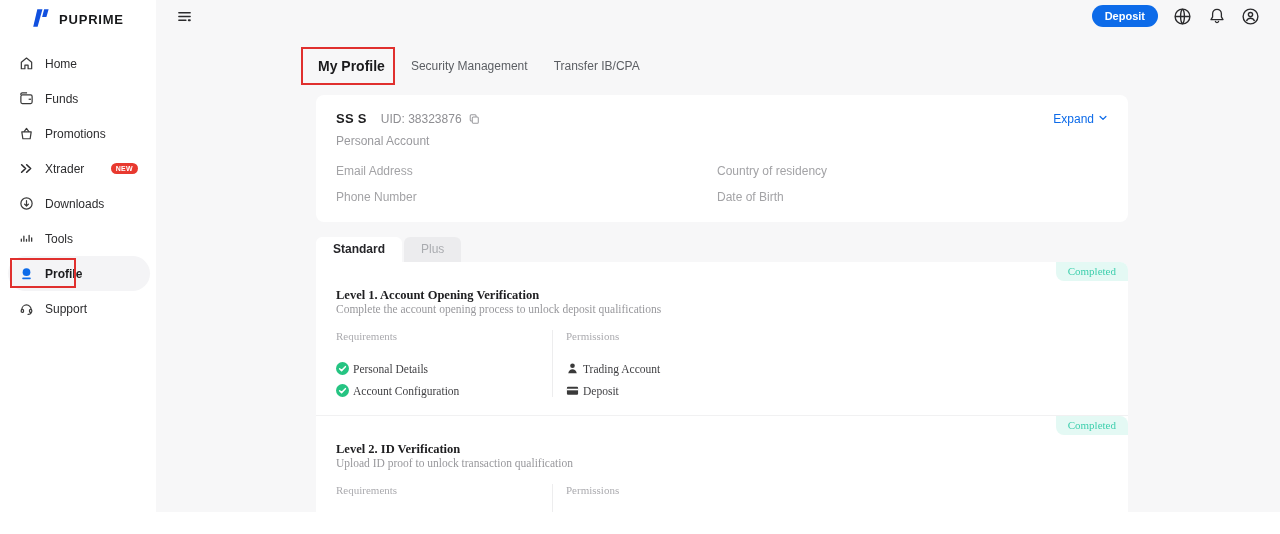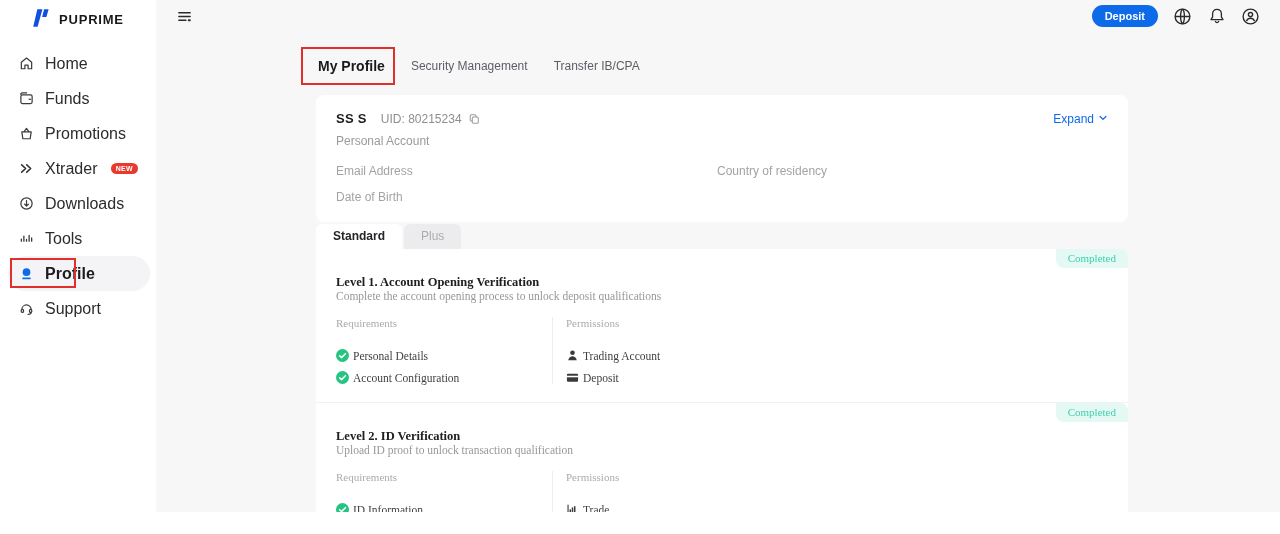--- a/index.html
+++ b/index.html
@@ -16,7 +16,7 @@
   .nav-item { position:relative; display:flex; align-items:center; height:35px; width:142px; margin-left:8px; padding:0 12px 0 10px; border-radius:18px; cursor:pointer; }
   .nav-item.active { background:#f4f4f6; }
   .nav-icon { width:16px; height:16px; display:flex; align-items:center; justify-content:center; margin-right:11px; flex:0 0 16px; }
-  .nav-label { font-size:16px; color:#2c2c2e; }
+  .nav-label { font-size:12px; color:#2c2c2e; }
   .nav-item.active .nav-label { font-weight:700; color:#1c1c1e; }
   .nav-badge { margin-left:auto; background:var(--new-badge,#e8392f); color:#fff; font-size:7px; font-weight:700; padding:2px 5px; border-radius:7px; letter-spacing:0.3px; }
   .annotation-box { position:absolute; border:2px solid var(--annotation-red,#e0302e); pointer-events:none; }

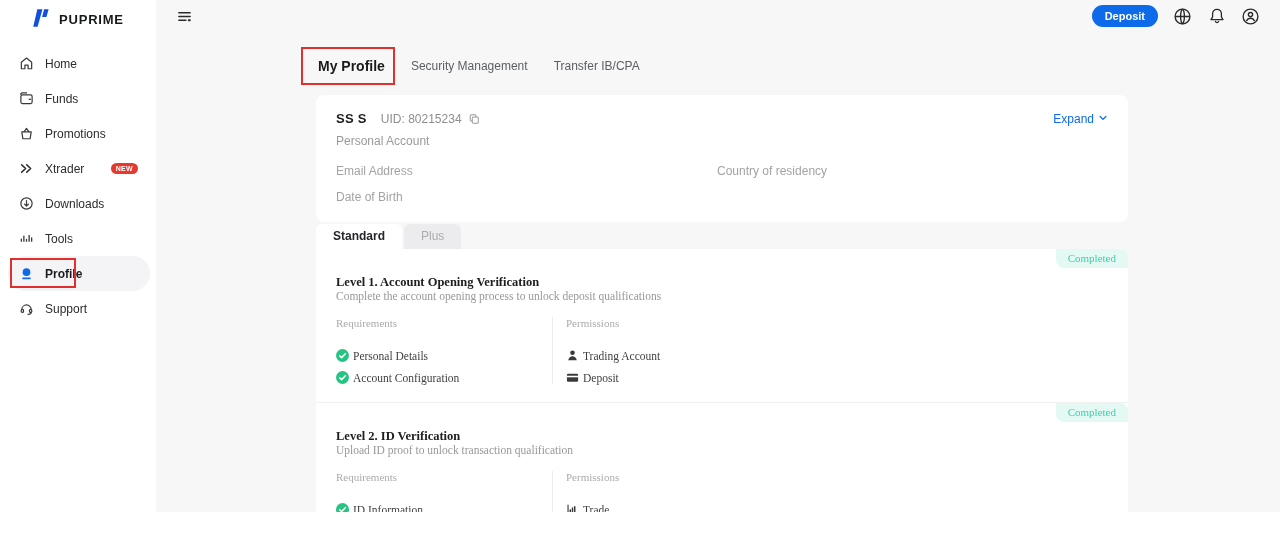--- a/index.html
+++ b/index.html
@@ -220,7 +220,7 @@
     <section class="card profile-card">
       <div class="profile-head">
         <span class="profile-name">SS S</span>
-        <span class="profile-uid">UID: 80215234</span>
+        <span class="profile-uid">UID: 38323876</span>
         <span class="copy-icon">
             <svg width="12" height="12" viewBox="0 0 14 14" fill="none" stroke="#9a9a9e" stroke-width="1.2">
               <rect x="5" y="4.6" width="7" height="7.4" rx="1.2"></rect>

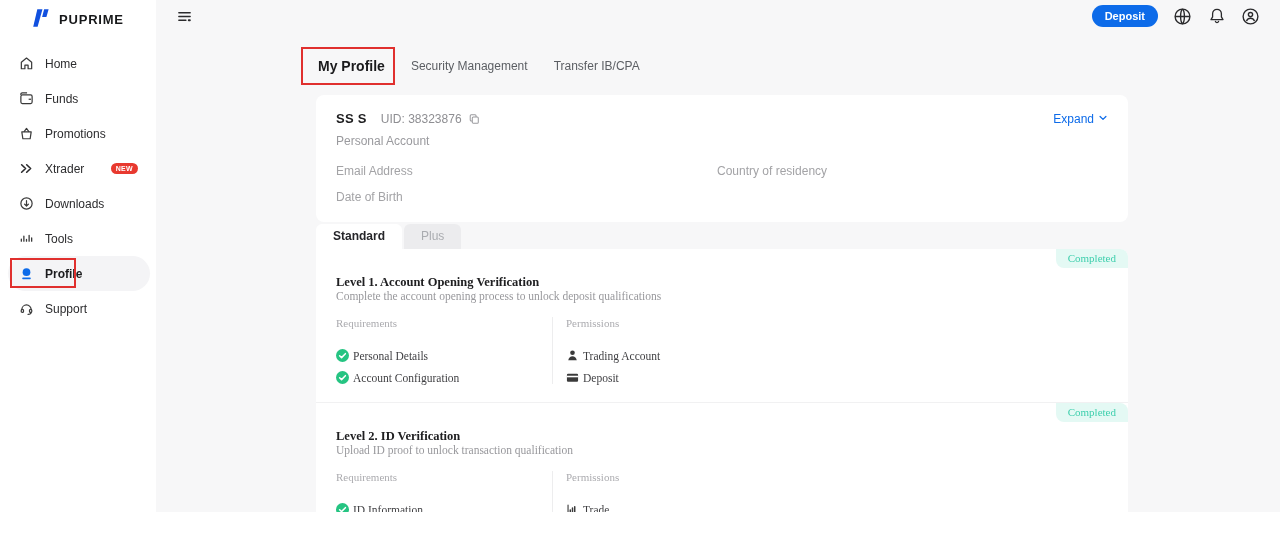--- a/index.html
+++ b/index.html
@@ -239,6 +239,7 @@
 
       <div class="field-label">Email Address</div>
           <div class="field-label">Country of residency</div>
+          <div class="field-label">Phone Number</div>
           <div class="field-label">Date of Birth</div>
         </div>
     </section>

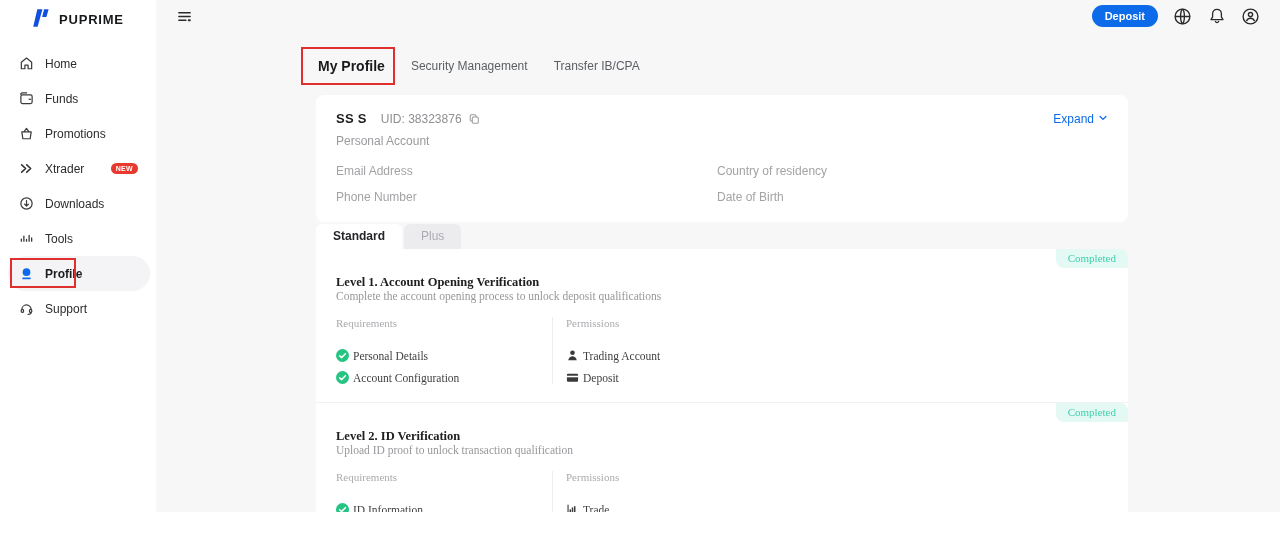--- a/index.html
+++ b/index.html
@@ -45,7 +45,7 @@
   .profile-fields { display:grid; grid-template-columns:381px 1fr; row-gap:12px; margin-top:16px; }
   .field-label { font-size:12px; color:#a3a3a6; }
   
-  .plan-tabs { display:flex; margin-top:2px;text-align:right; }
+  .plan-tabs { display:flex; margin-top:15px;text-align:right; }
   .plan-tab { font-size:12px; padding:5px 17px 6px; border-radius:6px 6px 0 0; background:#ececee; color:#aaacb0; cursor:pointer; margin-right:2px; }
   .plan-tab.active { background:#ffffff; color:#26262a; font-weight:700; }
   

